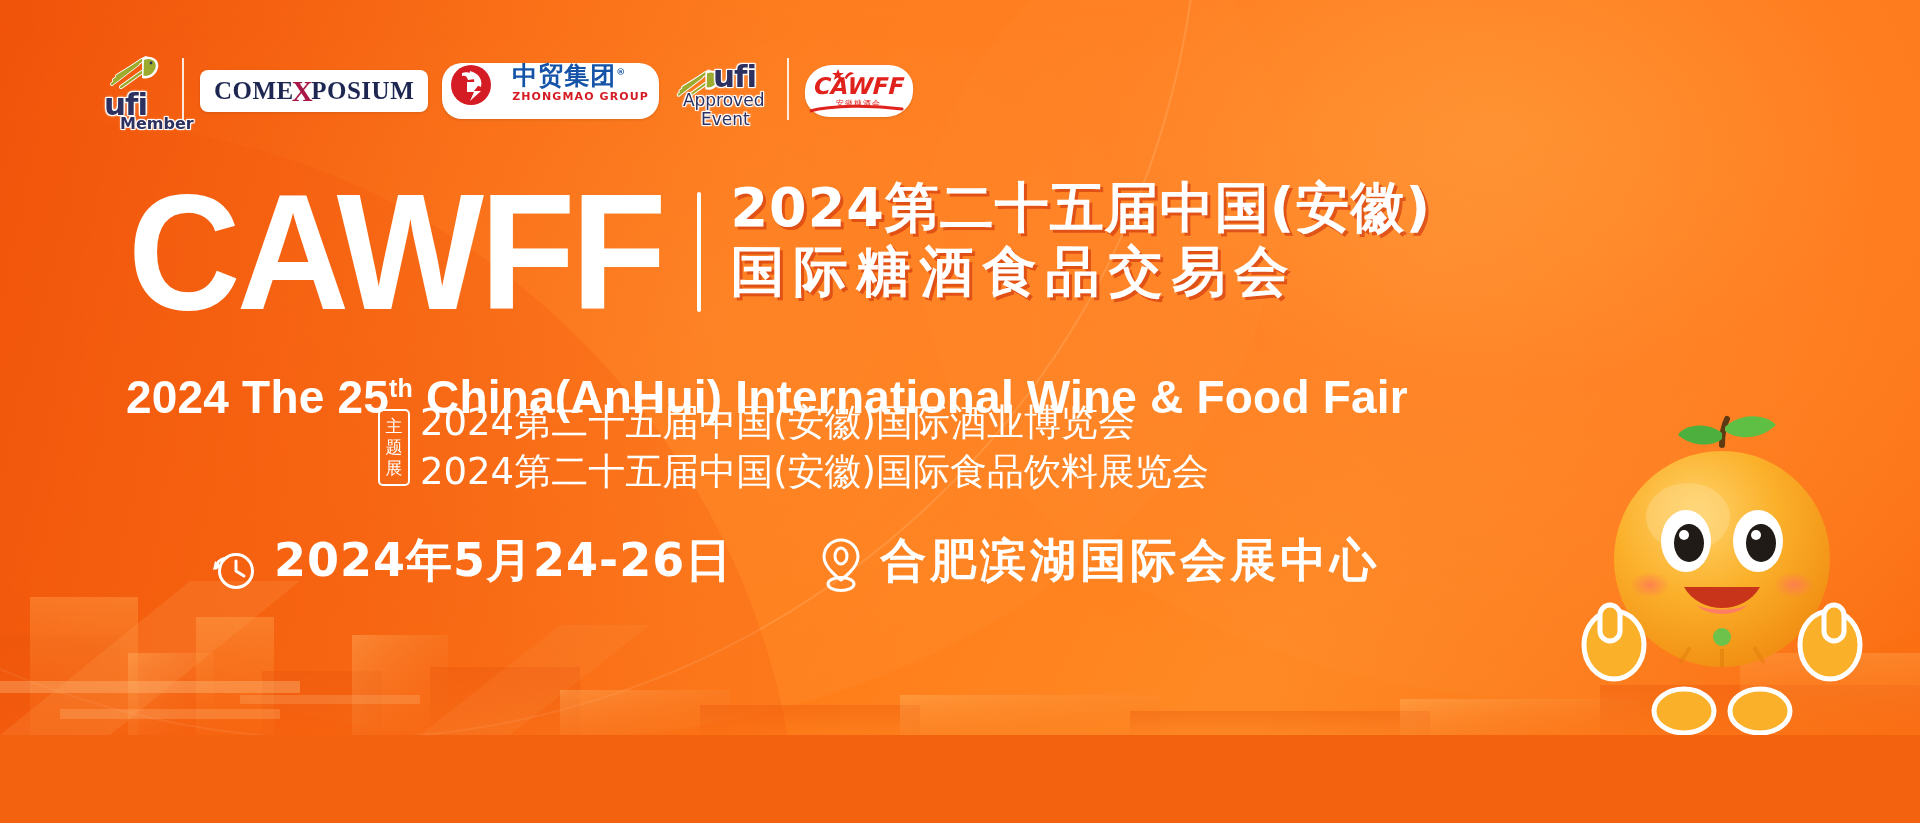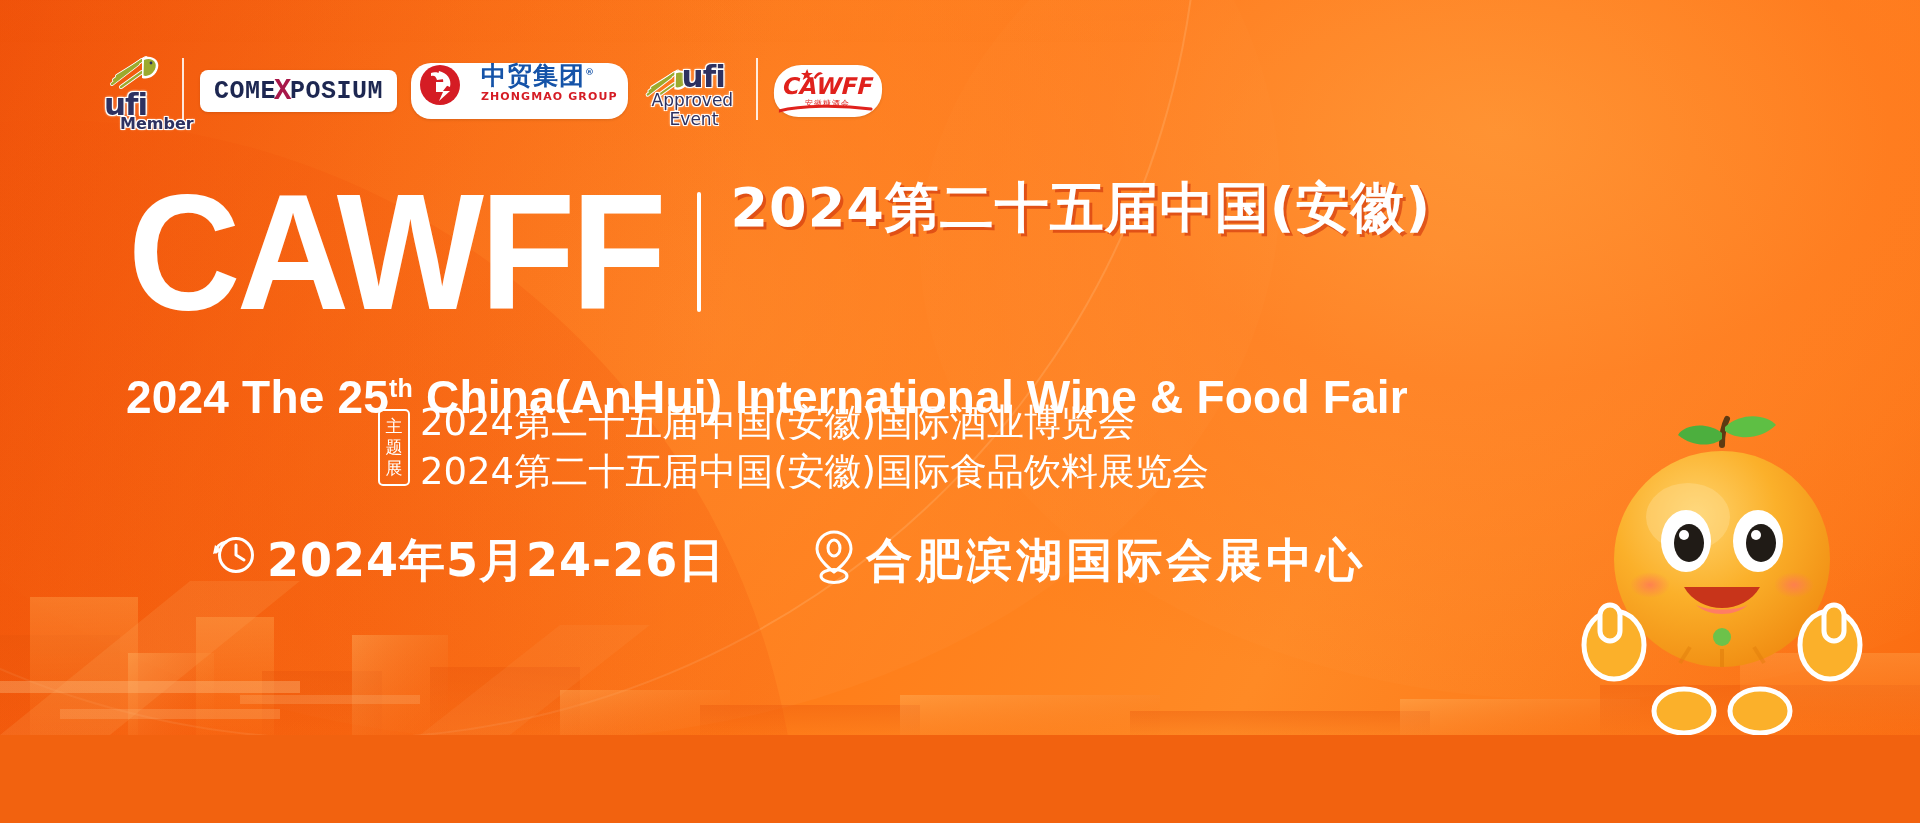--- a/index.html
+++ b/index.html
@@ -78,7 +78,7 @@
     background:#fff; border-radius:8px; height:42px; padding:0 14px;
     display:flex; align-items:center; box-shadow:0 1px 3px rgba(0,0,0,.12);
   }
-  .comex-txt { font-family:Liberation Mono, monospace; font-weight:bold; font-size:25px;
+  .comex-txt { font-family:Liberation Serif, serif; font-weight:bold; font-size:25px;
      color:#1D2751; letter-spacing:.5px; display:flex; align-items:center; }
   .comex-x { color:#A8184A; font-size:29px; margin:0 -2px; }
 

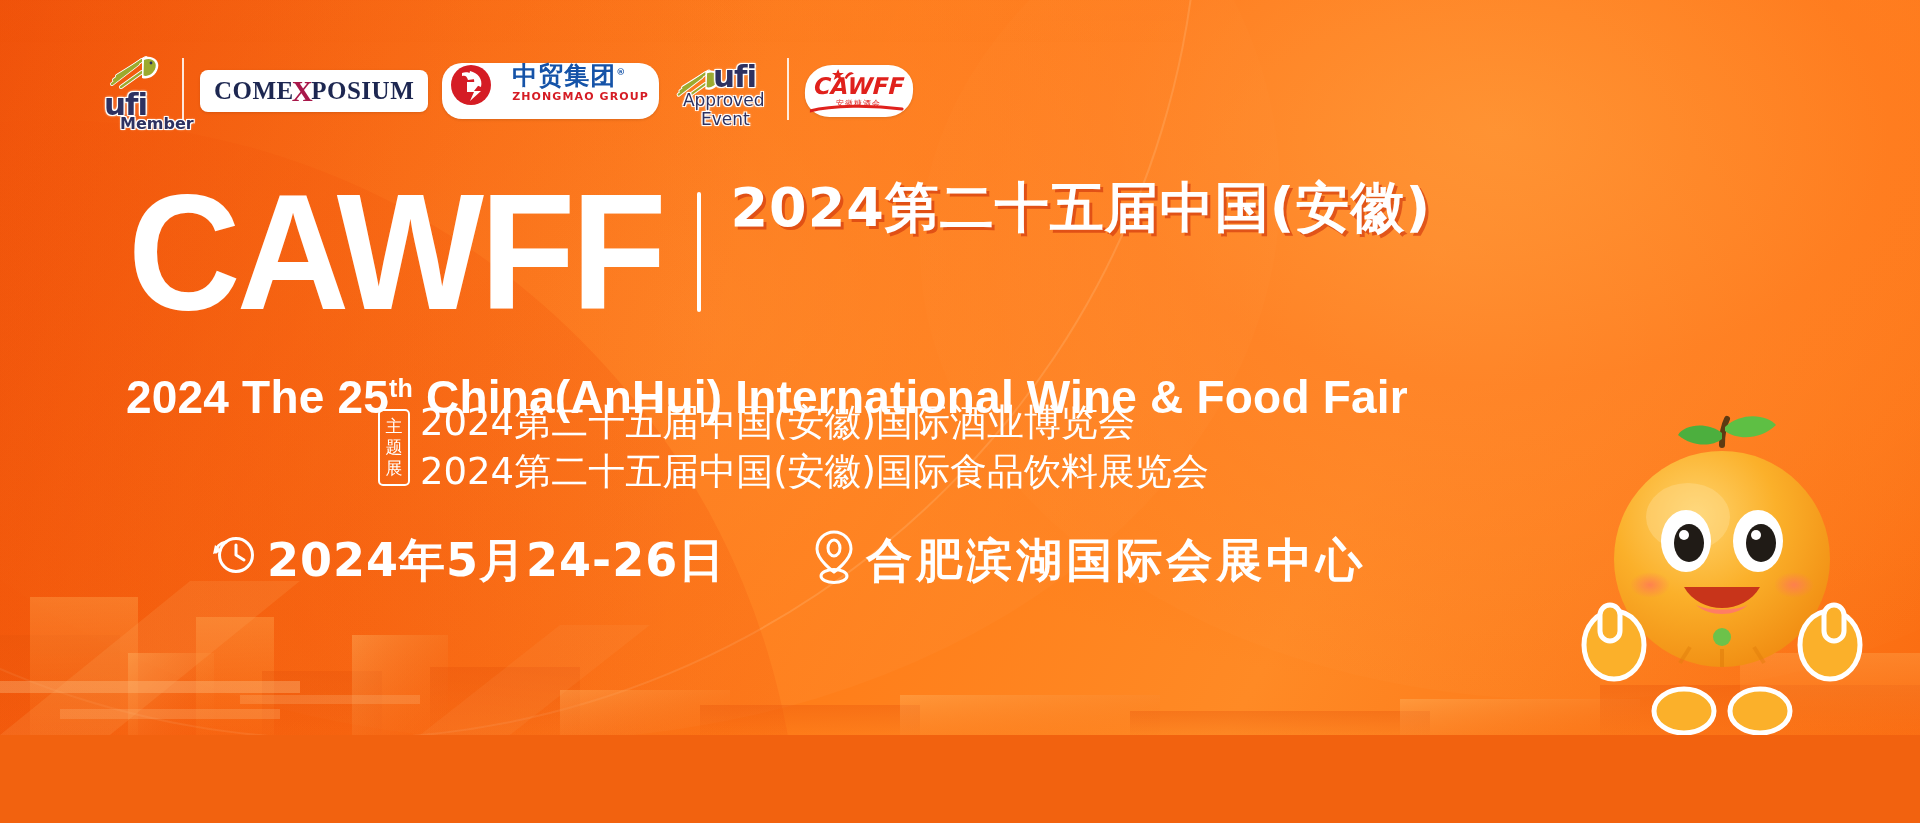--- a/index.html
+++ b/index.html
@@ -322,6 +322,7 @@
     <div id="title-sep"></div>
     <div id="cn-title">
       <div class="l1">2024第二十五届中国(安徽)</div>
+      <div class="l2">国际糖酒食品交易会</div>
     </div>
   </div>
 

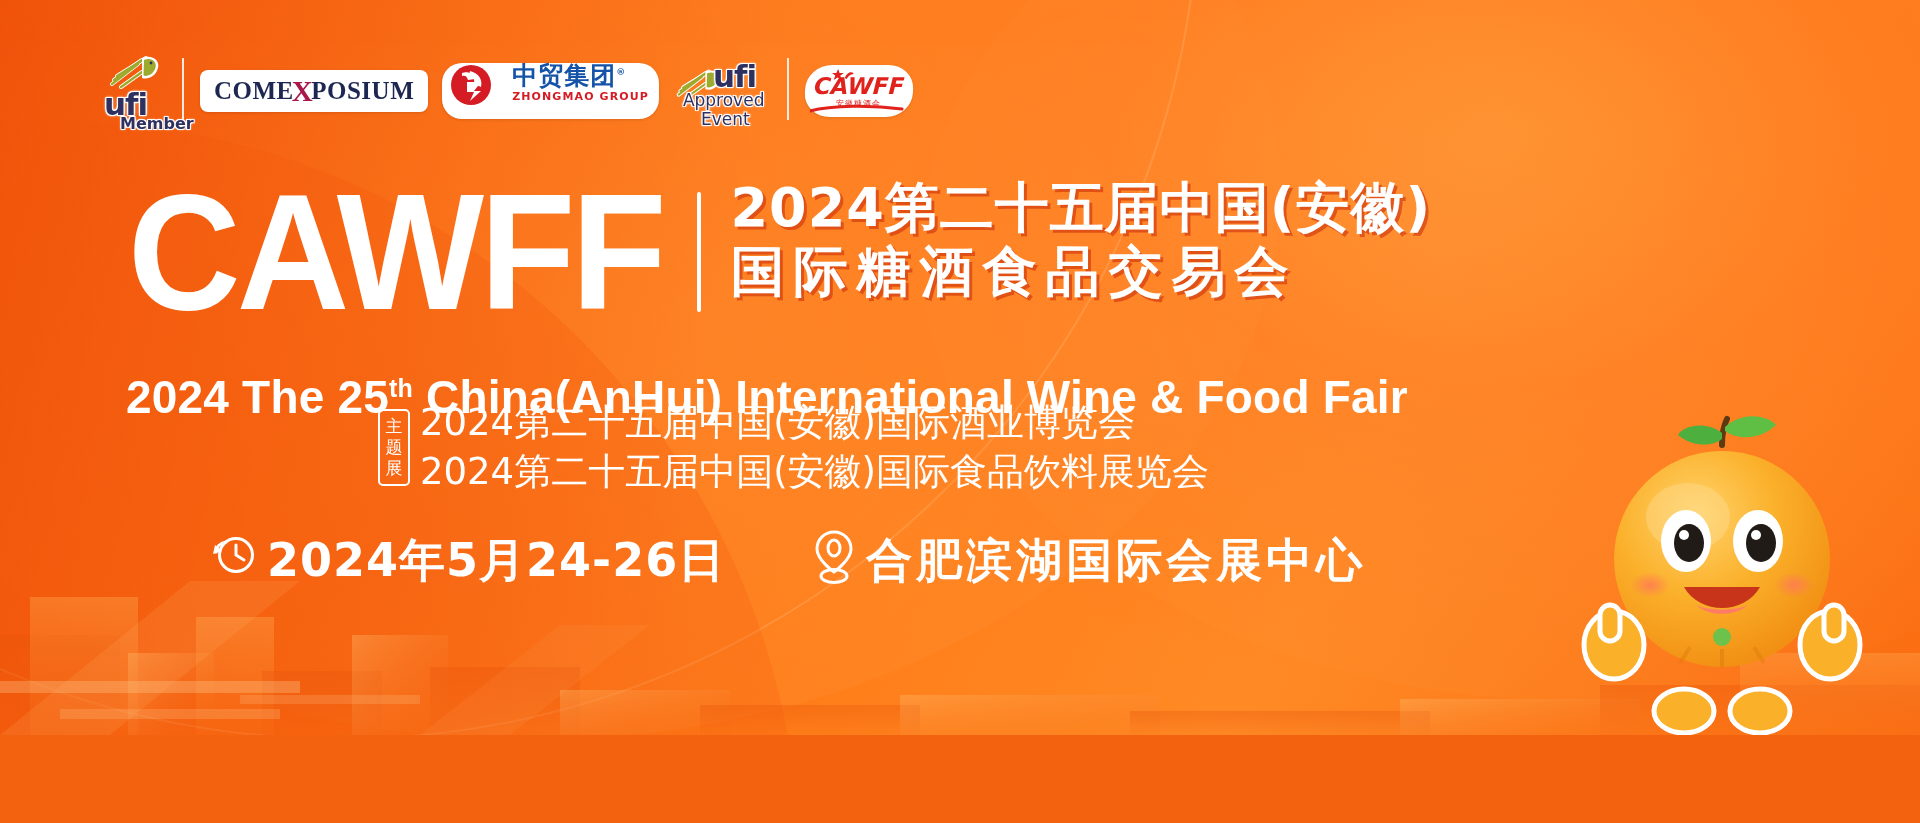--- a/index.html
+++ b/index.html
@@ -159,7 +159,7 @@
 
   
   #info-row { position:absolute; left:212px; top:530px; display:flex; align-items:center; gap:86px; }
-  .info-item { display:flex; align-items:flex-start; gap:9px; }
+  .info-item { display:flex; align-items:flex-end; gap:16px; }
   .info-text {
     font-family:"DejaVu Sans", sans-serif; font-weight:bold; font-size:46px;
     color:#ffffff; letter-spacing:1px; white-space:nowrap;

